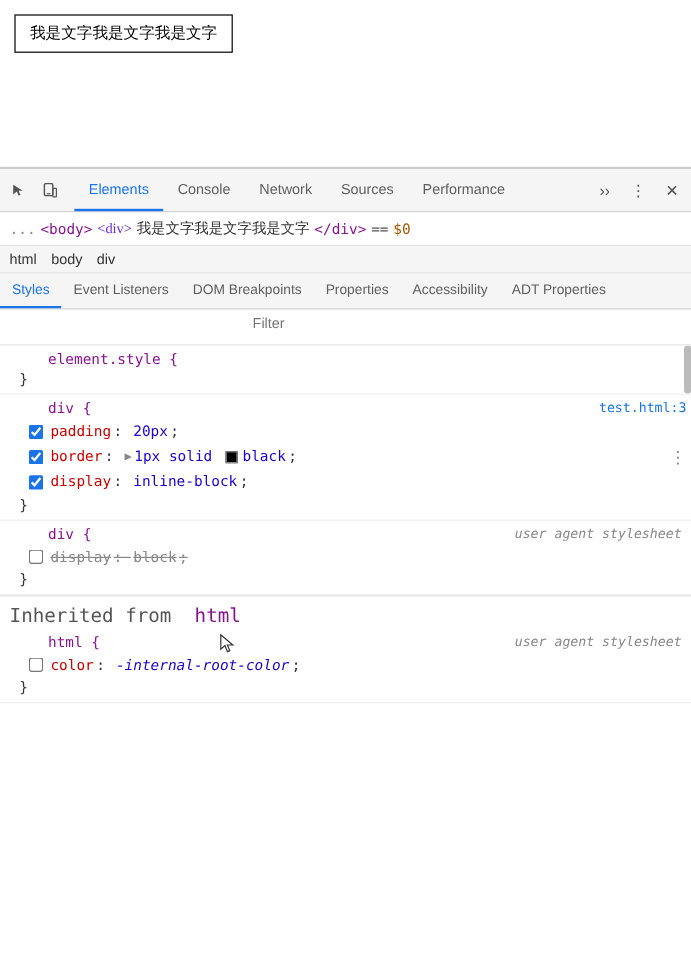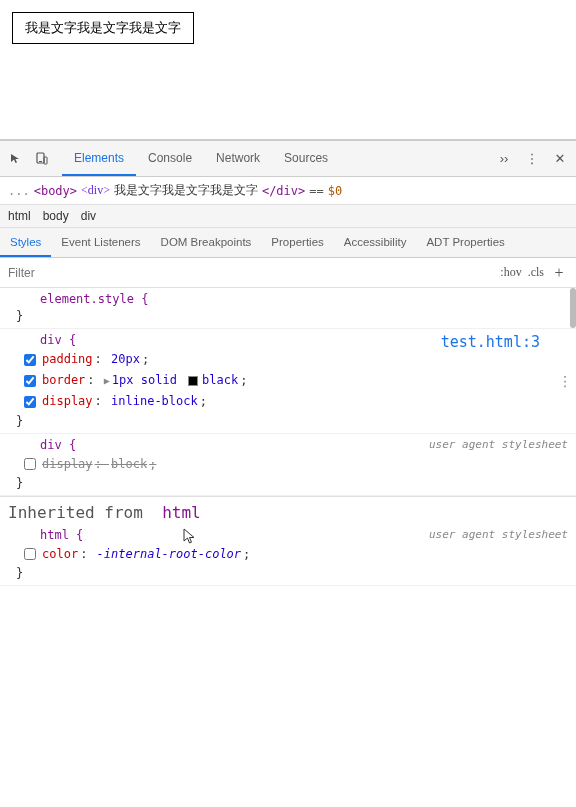--- a/index.html
+++ b/index.html
@@ -344,6 +344,9 @@
       <div class="devtools-tab">
         <span>Sources</span>
       </div>
+      <div class="devtools-tab">
+        <span>Performance</span>
+      </div>
     </div>
 
     <div class="toolbar-right">

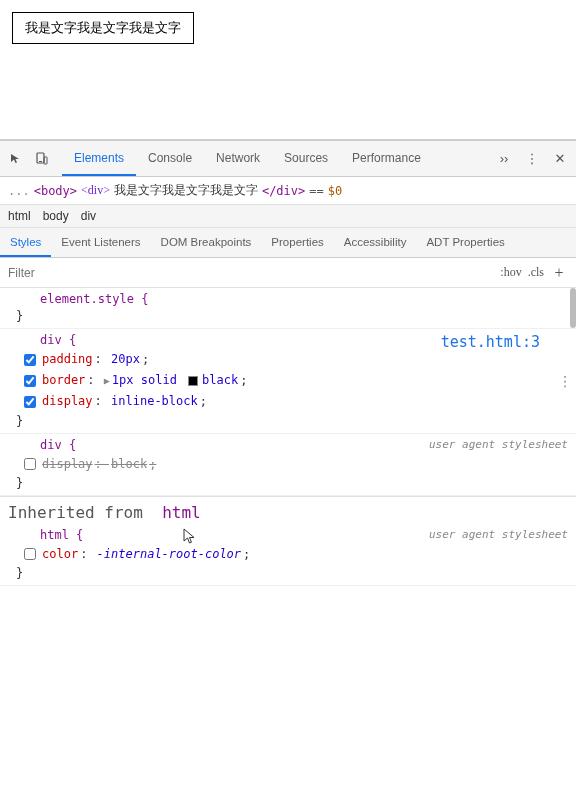--- a/index.html
+++ b/index.html
@@ -157,6 +157,7 @@
       padding: 4px 8px;
       height: 30px;
       gap: 16px;
+      flex-direction: column;
     }
     .filter-input {
       flex: 1;

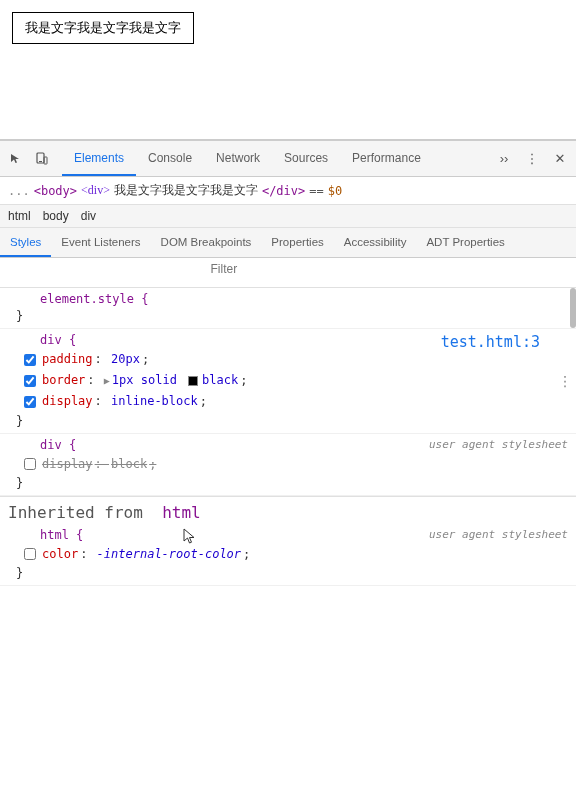--- a/index.html
+++ b/index.html
@@ -210,10 +210,10 @@
     }
     .style-rule-file {
       position: absolute;
-      right: 36px;
+      right: 4px;
       top: 4px;
       color: #1a73e8;
-      font-size: 15px;
+      font-size: 11px;
       cursor: pointer;
     }
     .style-property {

